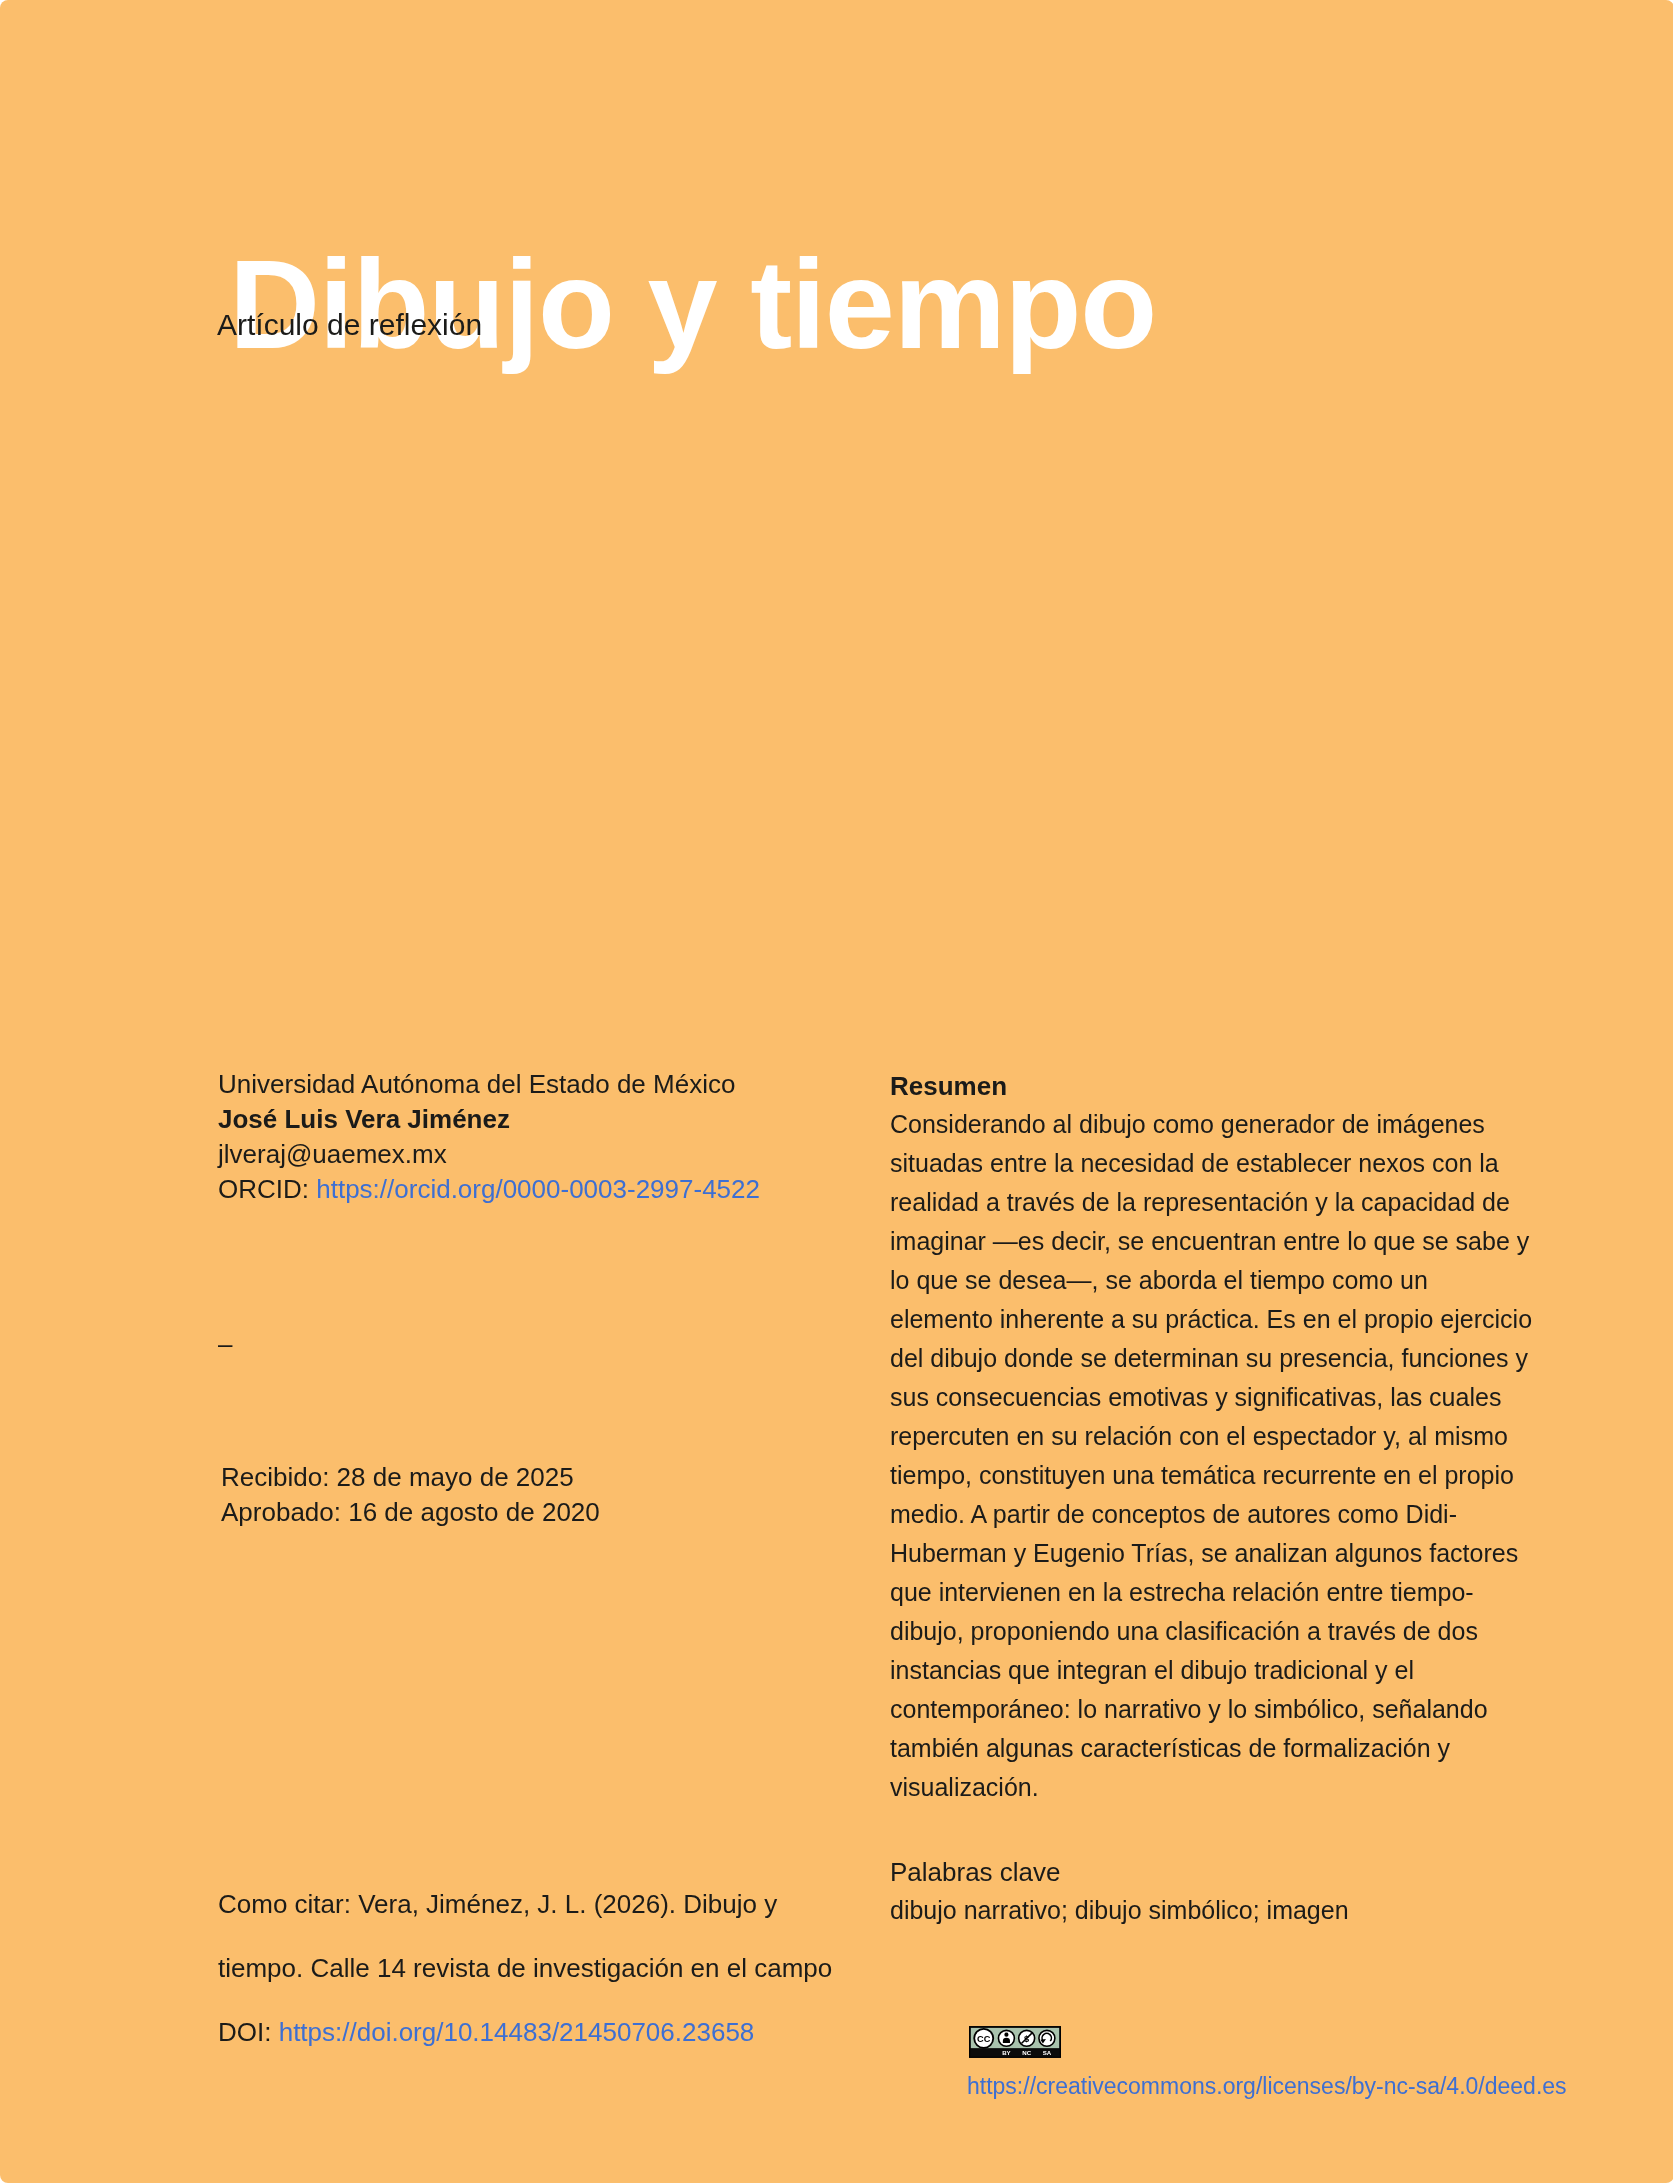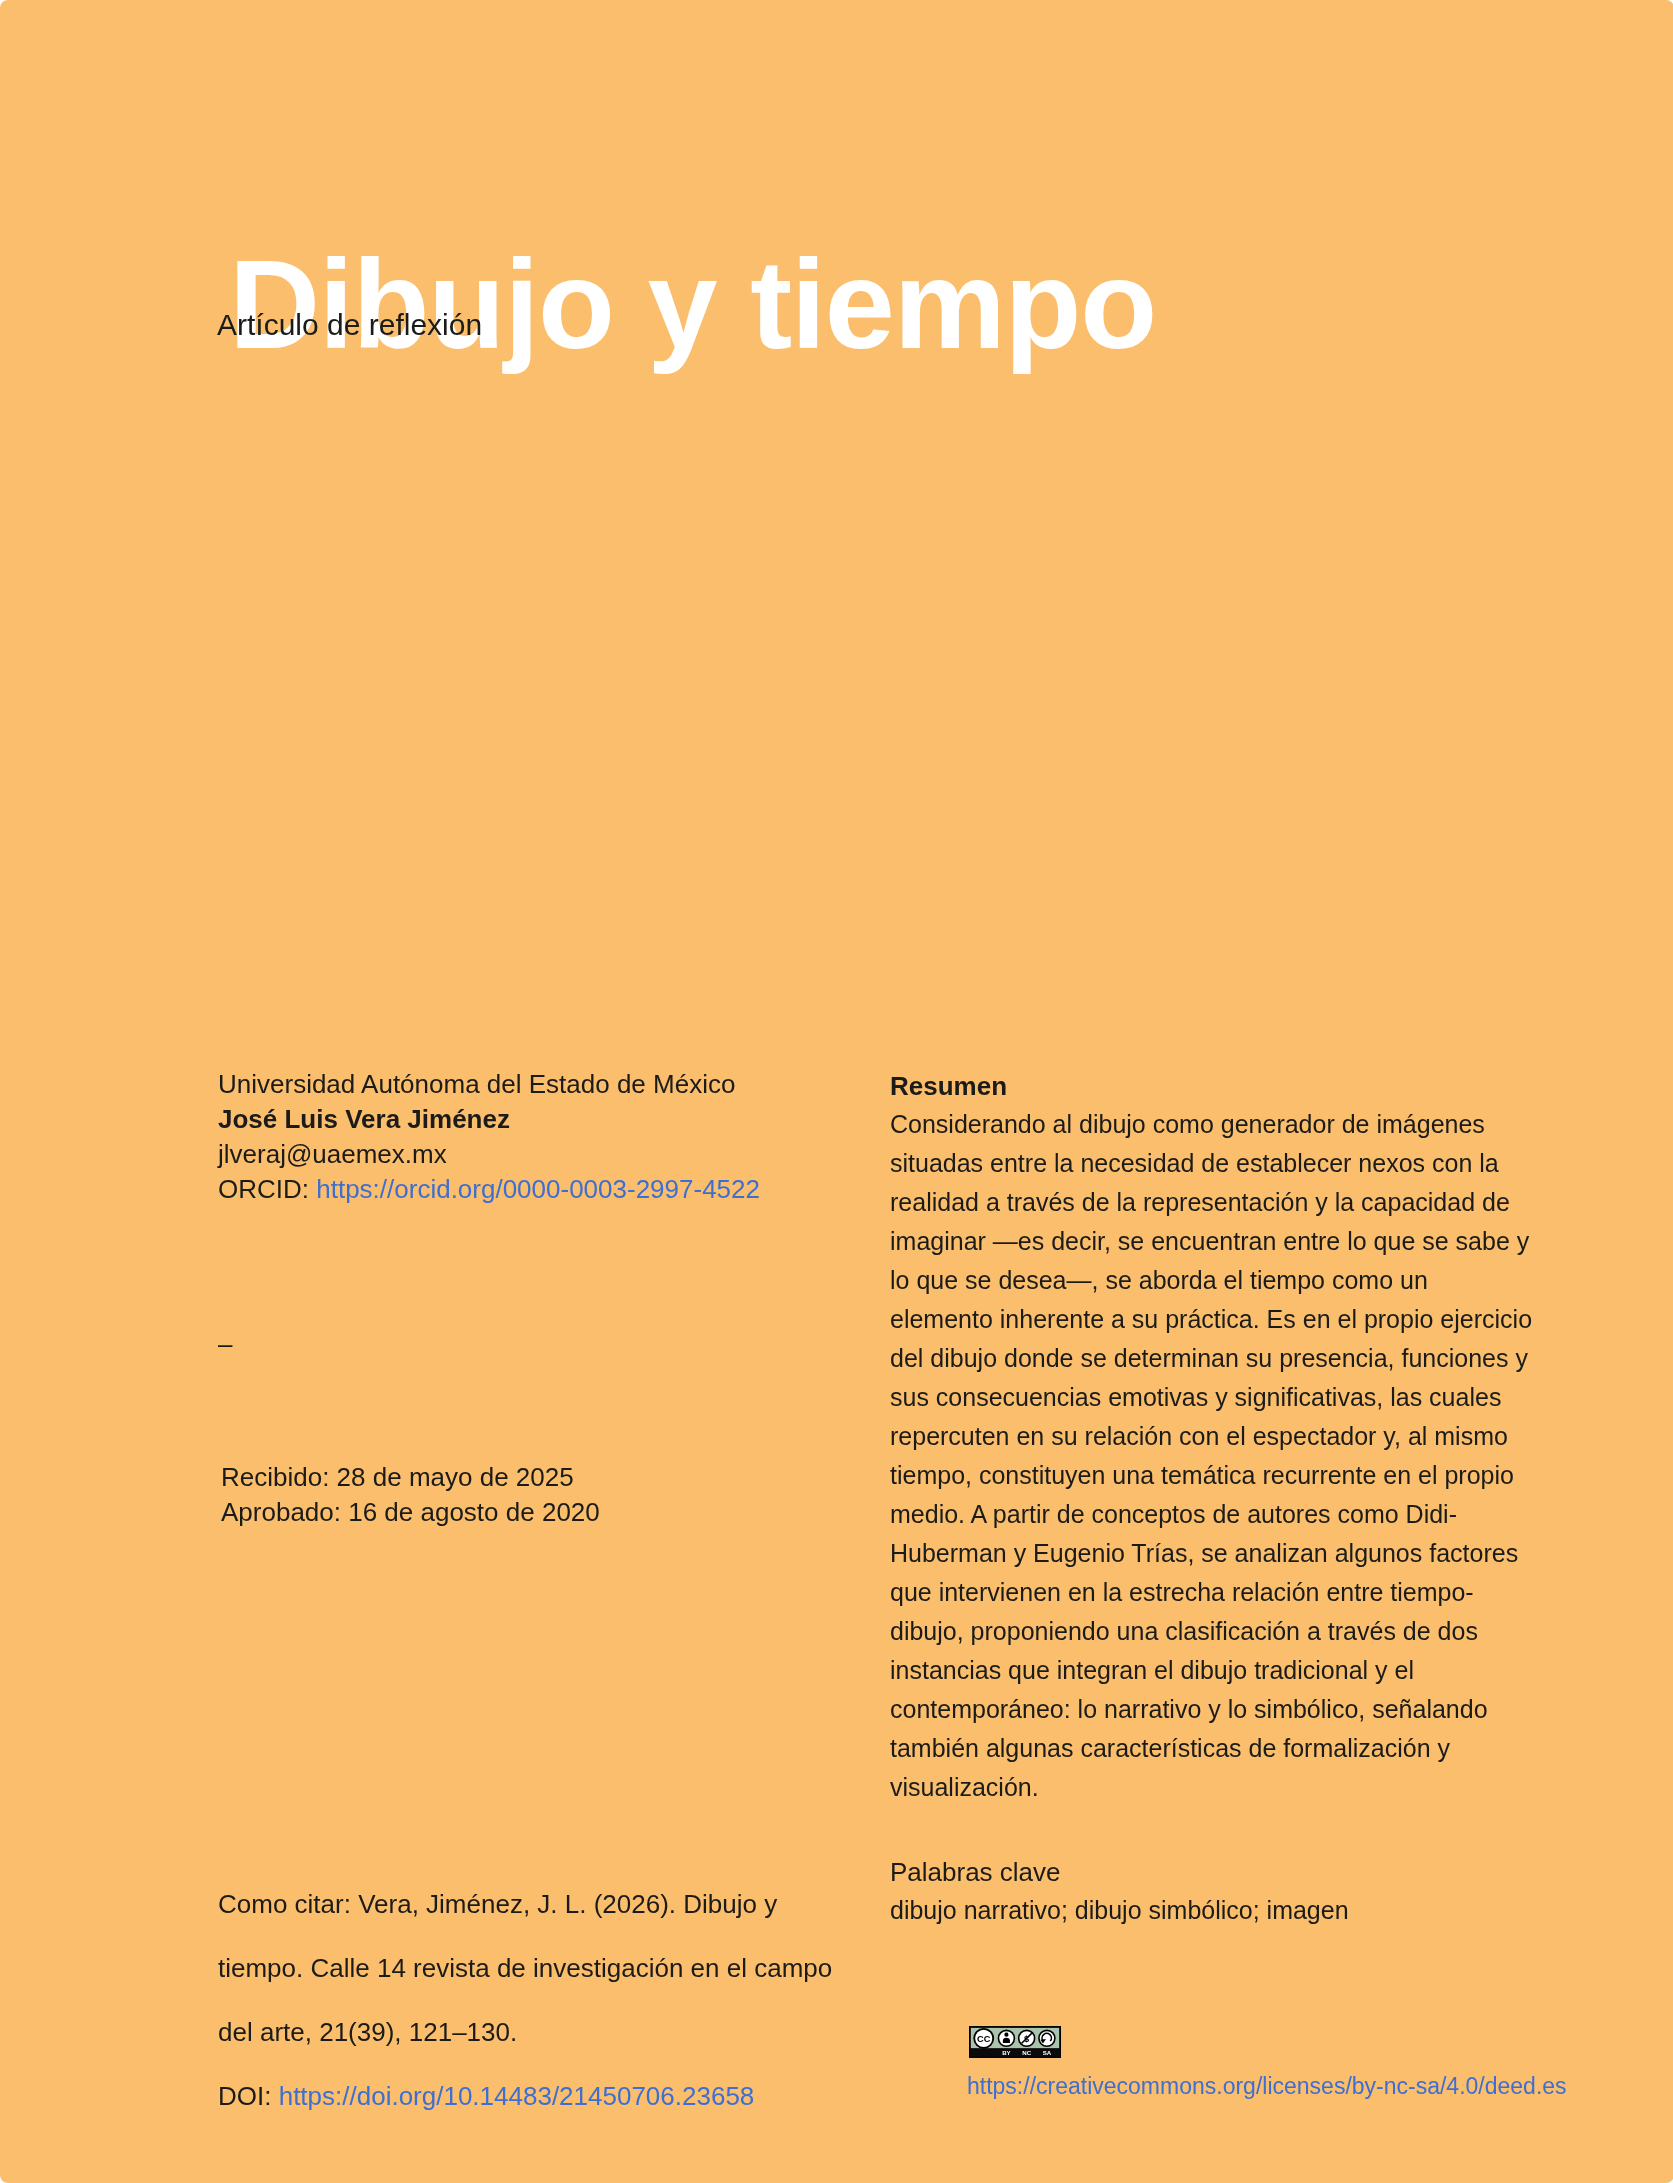--- a/index.html
+++ b/index.html
@@ -120,7 +120,6 @@
   <div class="abs body-text citation-block">
     <div class="line">Como citar: Vera, Jiménez, J. L. (2026). Dibujo y</div>
     <div class="line">tiempo. Calle 14 revista de investigación en el campo</div>
-    <div class="line">del arte, 21(39), 121–130.</div>
     <div class="line"><span>DOI: </span><a class="link">https://doi.org/10.14483/21450706.23658</a></div>
   </div>
 

